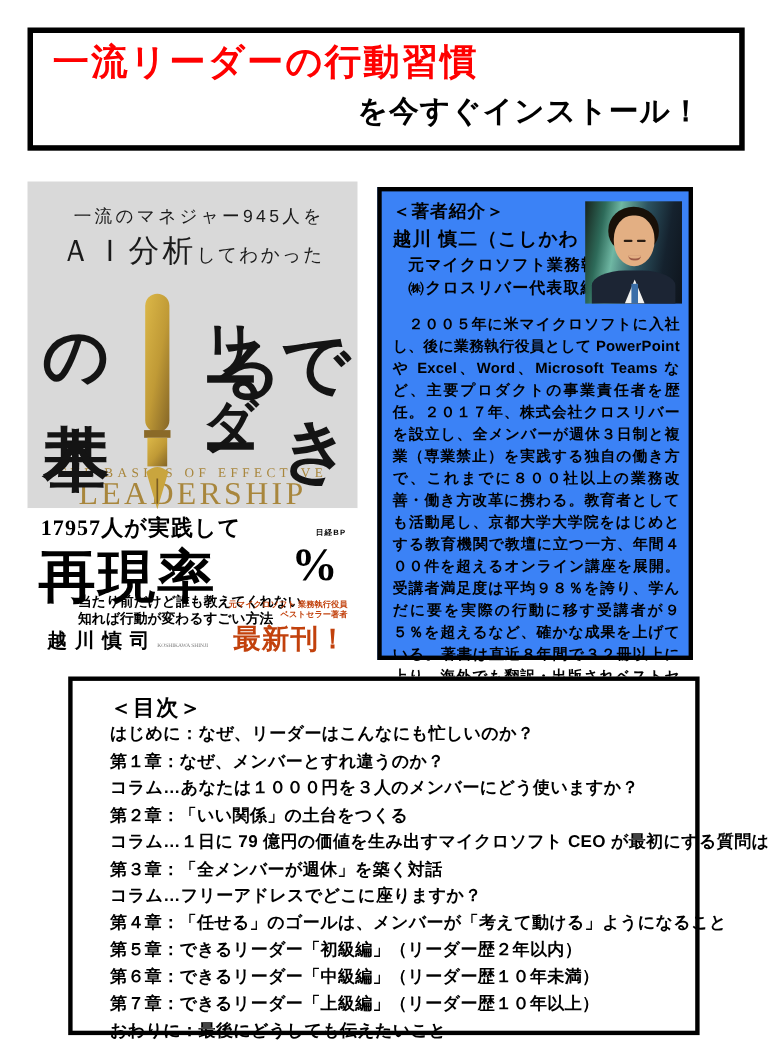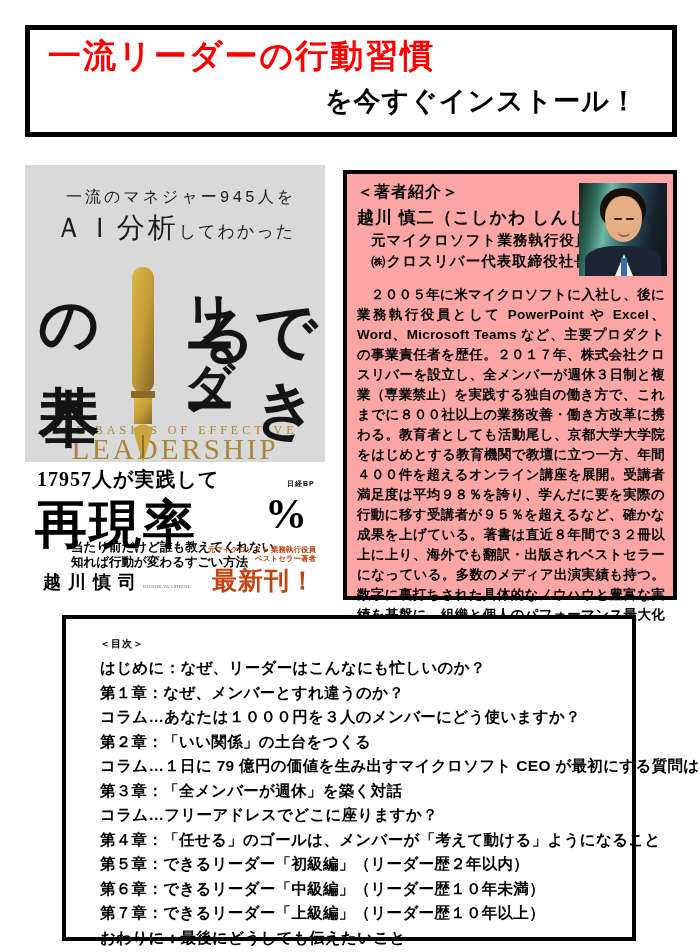--- a/index.html
+++ b/index.html
@@ -30,7 +30,7 @@
   .cover-gray { position:absolute; left:0; top:0; width:300px; height:297px; background:#d9d9d9; }
   .cover-tagline1 {
     position:absolute; top:22px; width:100%; text-align:center;
-    font-family:Liberation Mono, monospace;
+    font-family:Liberation Sans, sans-serif;
     font-size:16px; letter-spacing:3px; color:#1a1a1a;padding-left:12px;
   }
   .cover-tagline2 {

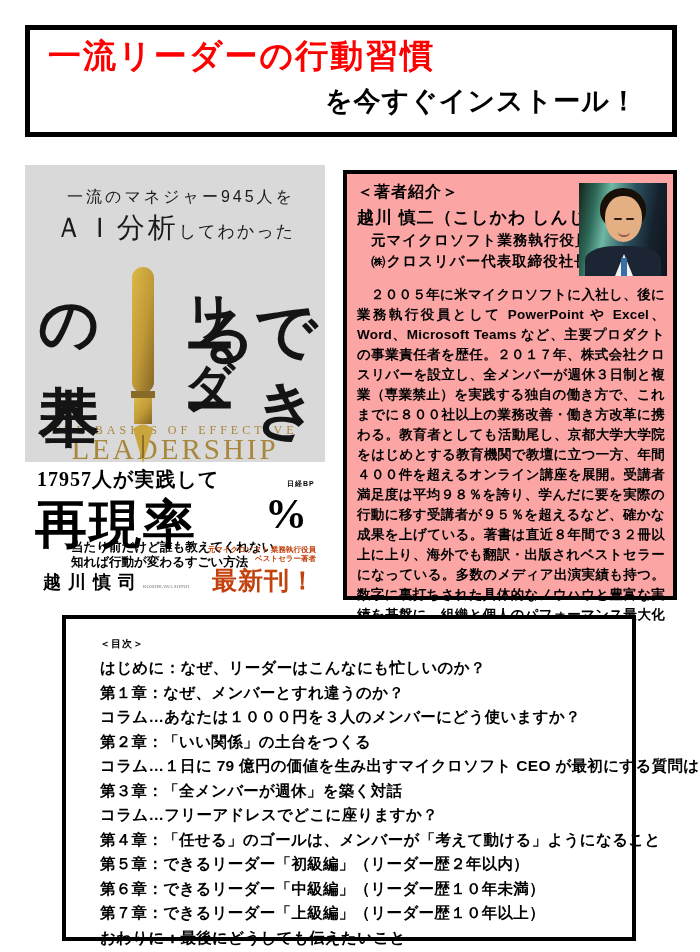--- a/index.html
+++ b/index.html
@@ -98,8 +98,8 @@
 
   
   .author-box {
-    position:absolute; left:343px; top:170px; width:334px; height:430px;
-    border:4px solid #000; background:#fca5a5; padding:8px 8px 6px 10px;
+    position:absolute; left:343px; top:170px; width:287px; height:430px;
+    border:4px solid #000; background:#3b82f6; padding:8px 8px 6px 10px;
   }
   .author-heading { font-size:16px; font-weight:bold; letter-spacing:1px; }
   .author-name { font-size:17px; font-weight:bold; margin-top:3px; letter-spacing:1px; }

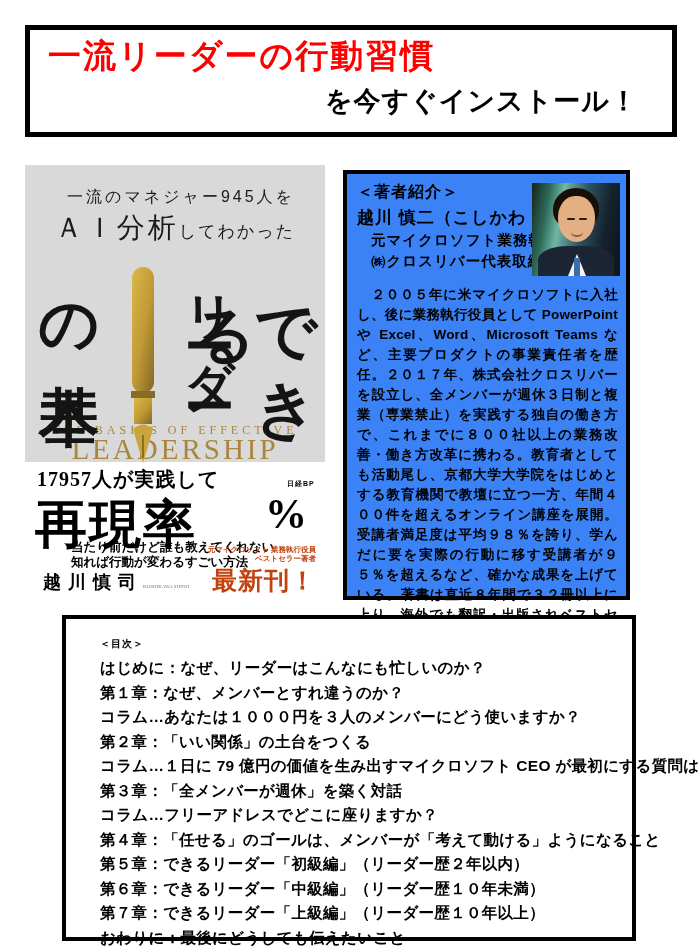--- a/index.html
+++ b/index.html
@@ -126,7 +126,7 @@
     position:absolute; left:62px; top:615px; width:574px; height:326px;
     border:4px solid #000; background:#fff; padding:13px 10px 0 34px;
   }
-  .toc-heading { font-size:10px; font-weight:bold; line-height:24px; letter-spacing:1px; }
+  .toc-heading { font-size:20px; font-weight:bold; line-height:24px; letter-spacing:1px; }
   .toc-item { font-size:15.5px; font-weight:bold; line-height:24.5px; letter-spacing:0.3px; white-space:nowrap; }
 </style>
 </head>

